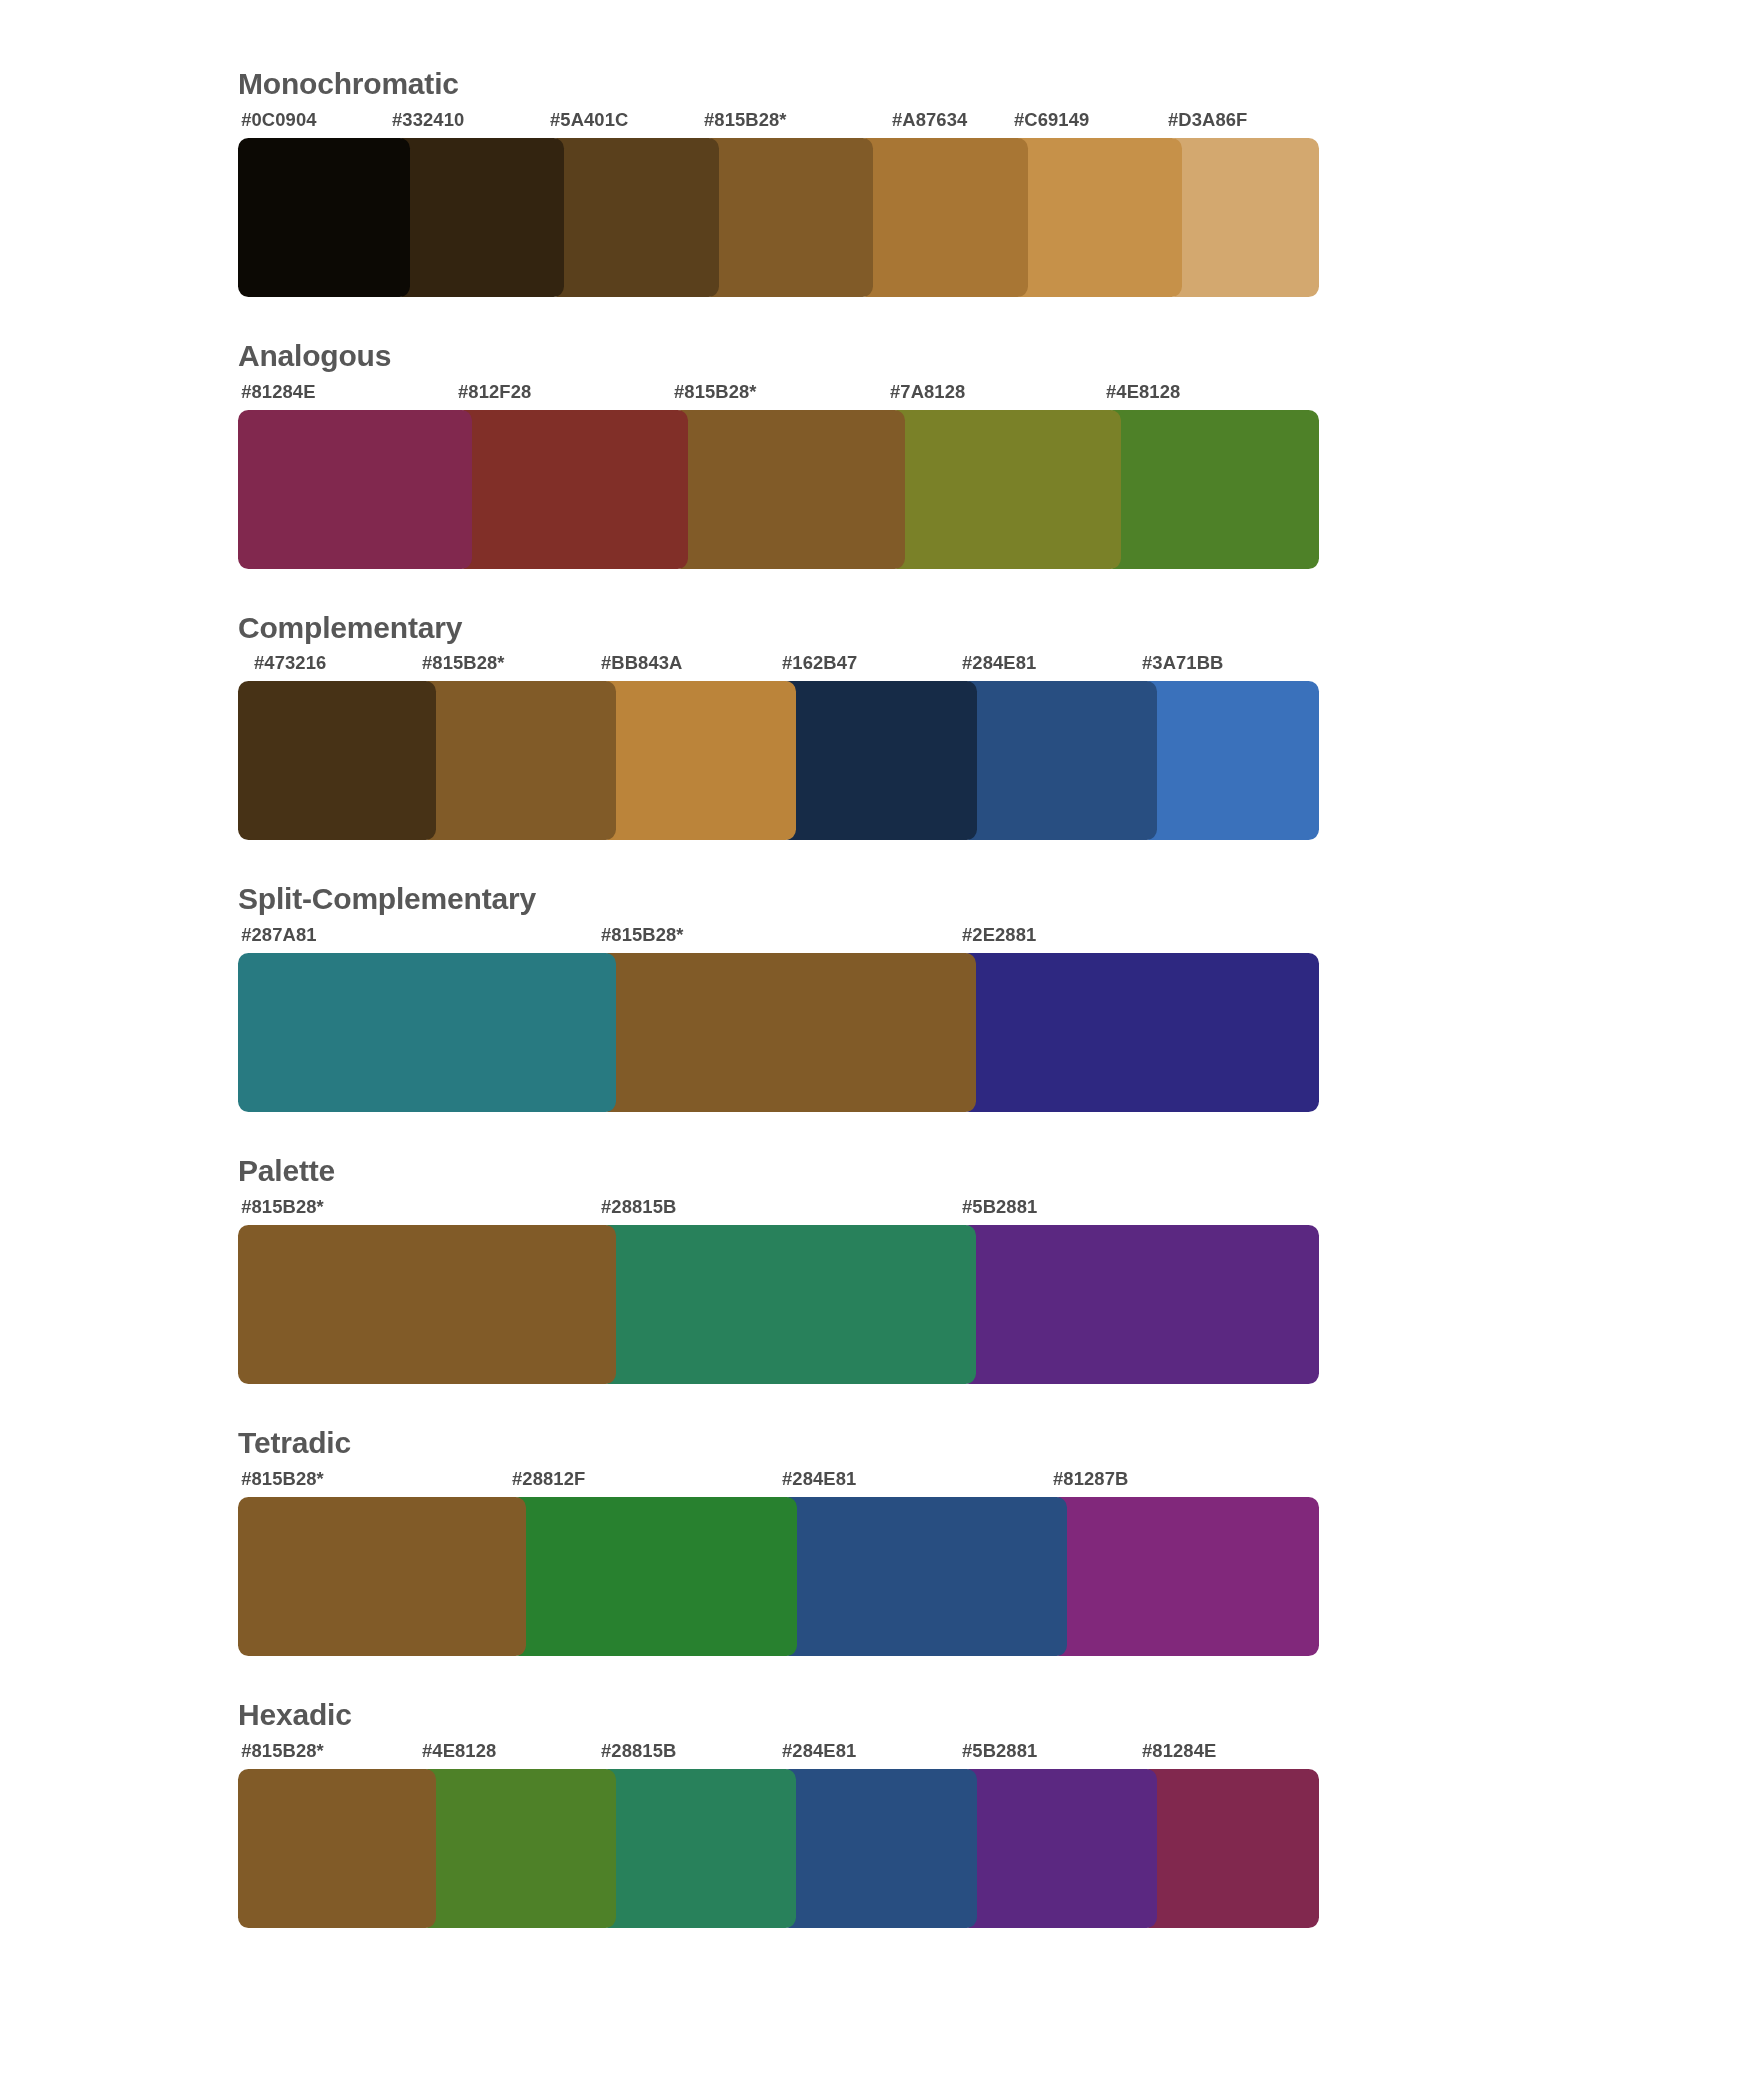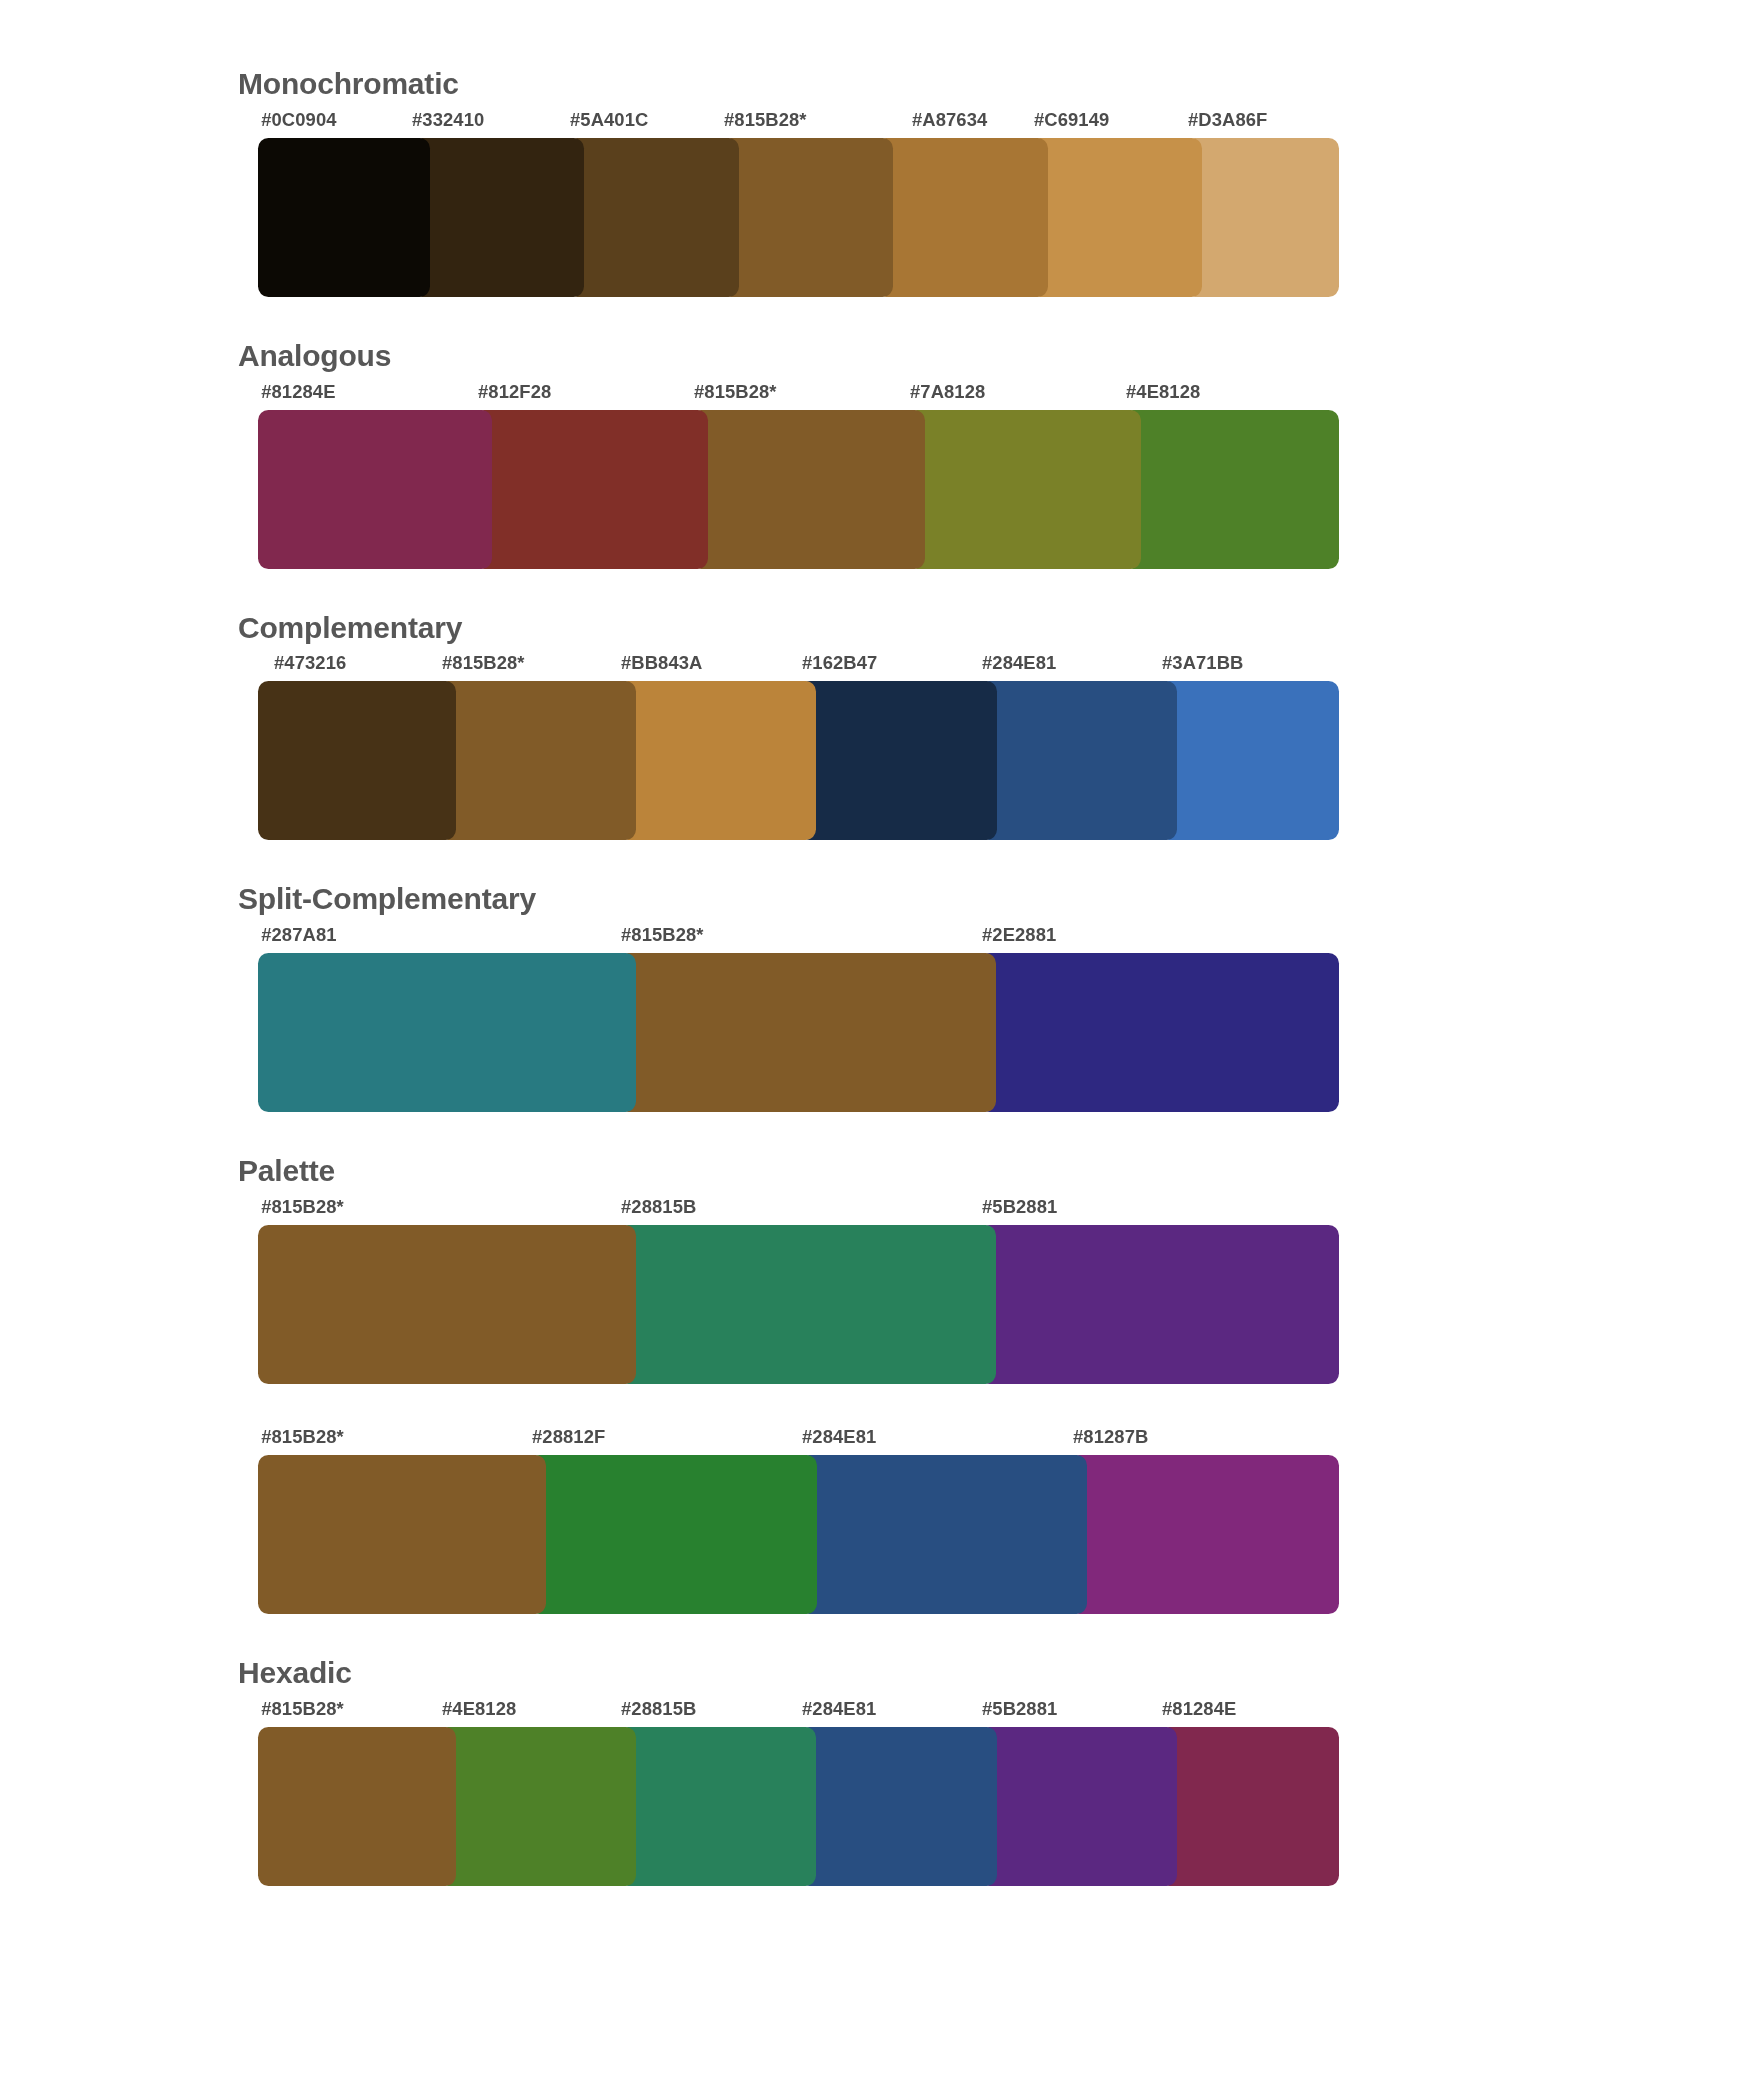--- a/index.html
+++ b/index.html
@@ -90,7 +90,6 @@
   .row-wrap {
     position: relative;
     height: 188px;
-    margin-left: 20px;
   }
 
   

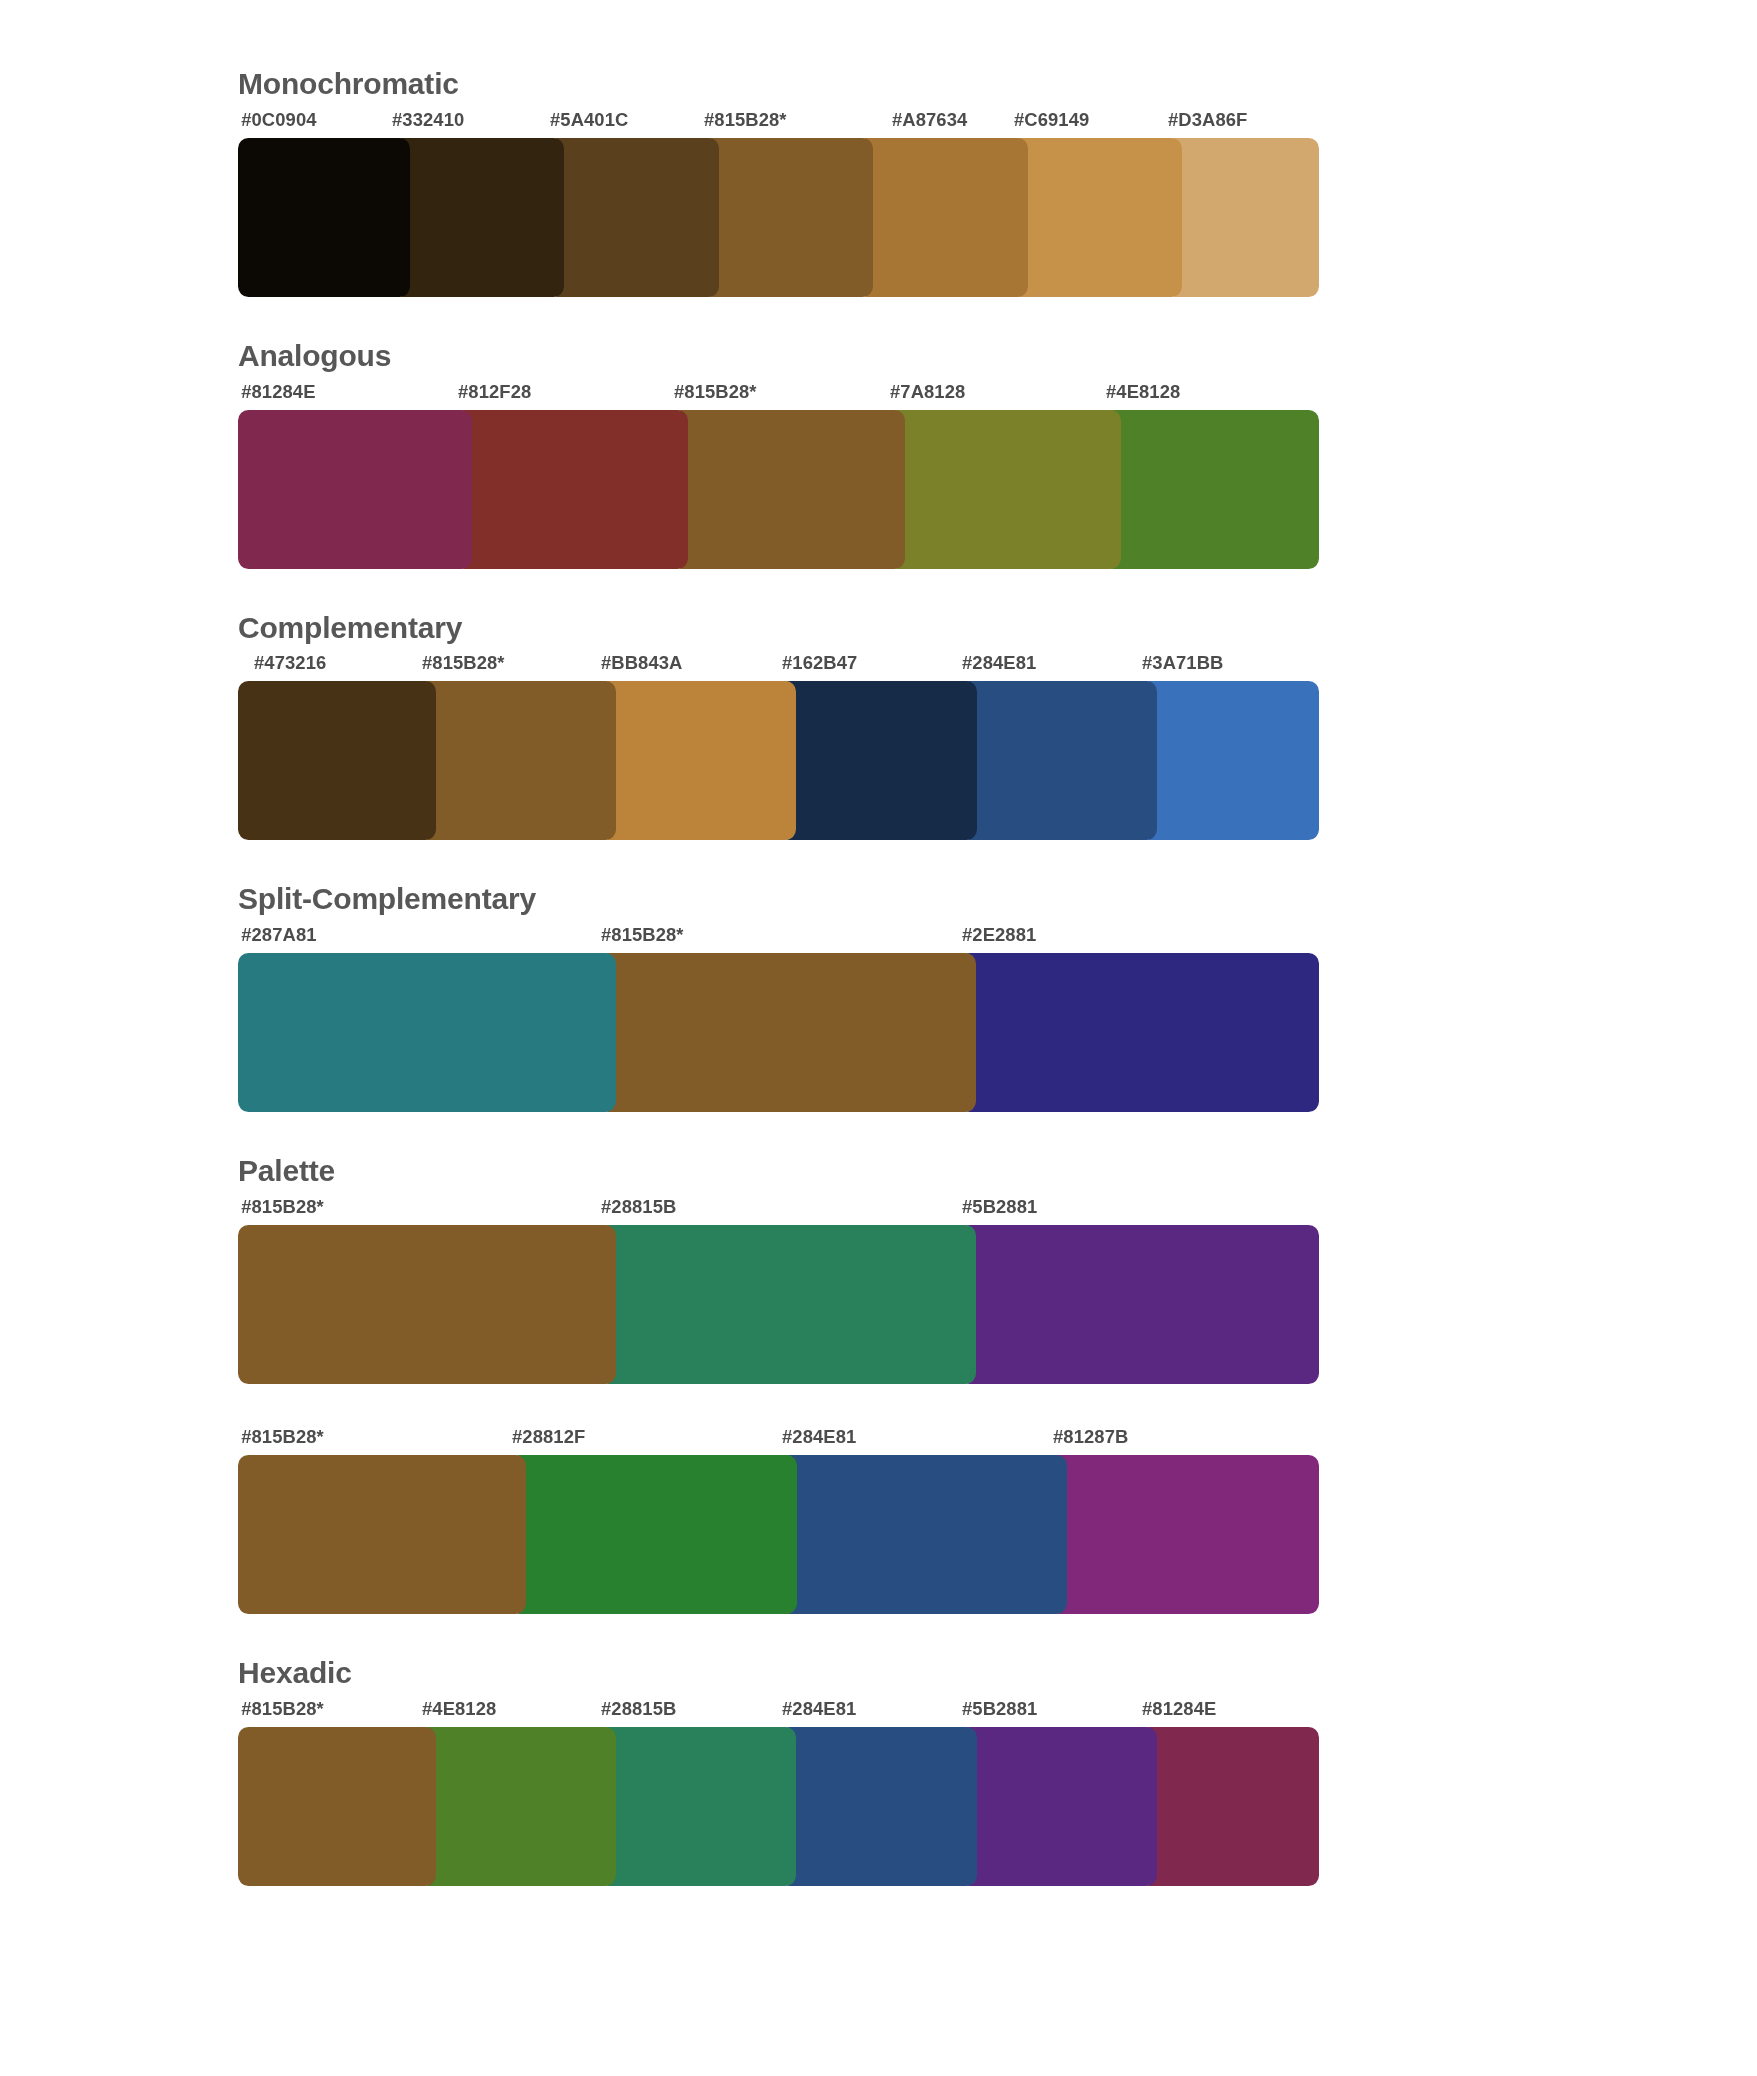--- a/index.html
+++ b/index.html
@@ -197,6 +197,7 @@
         </div>
       </div>
       <div class="section">
+        <div class="section-title">Tetradic</div>
         <div class="row-wrap">
           <div class="swatch-row">
             <div class="swatch" title="#815B28*" style="left: 0px; width: 288px; background: rgb(129, 91, 40); z-index: 4;"></div>

